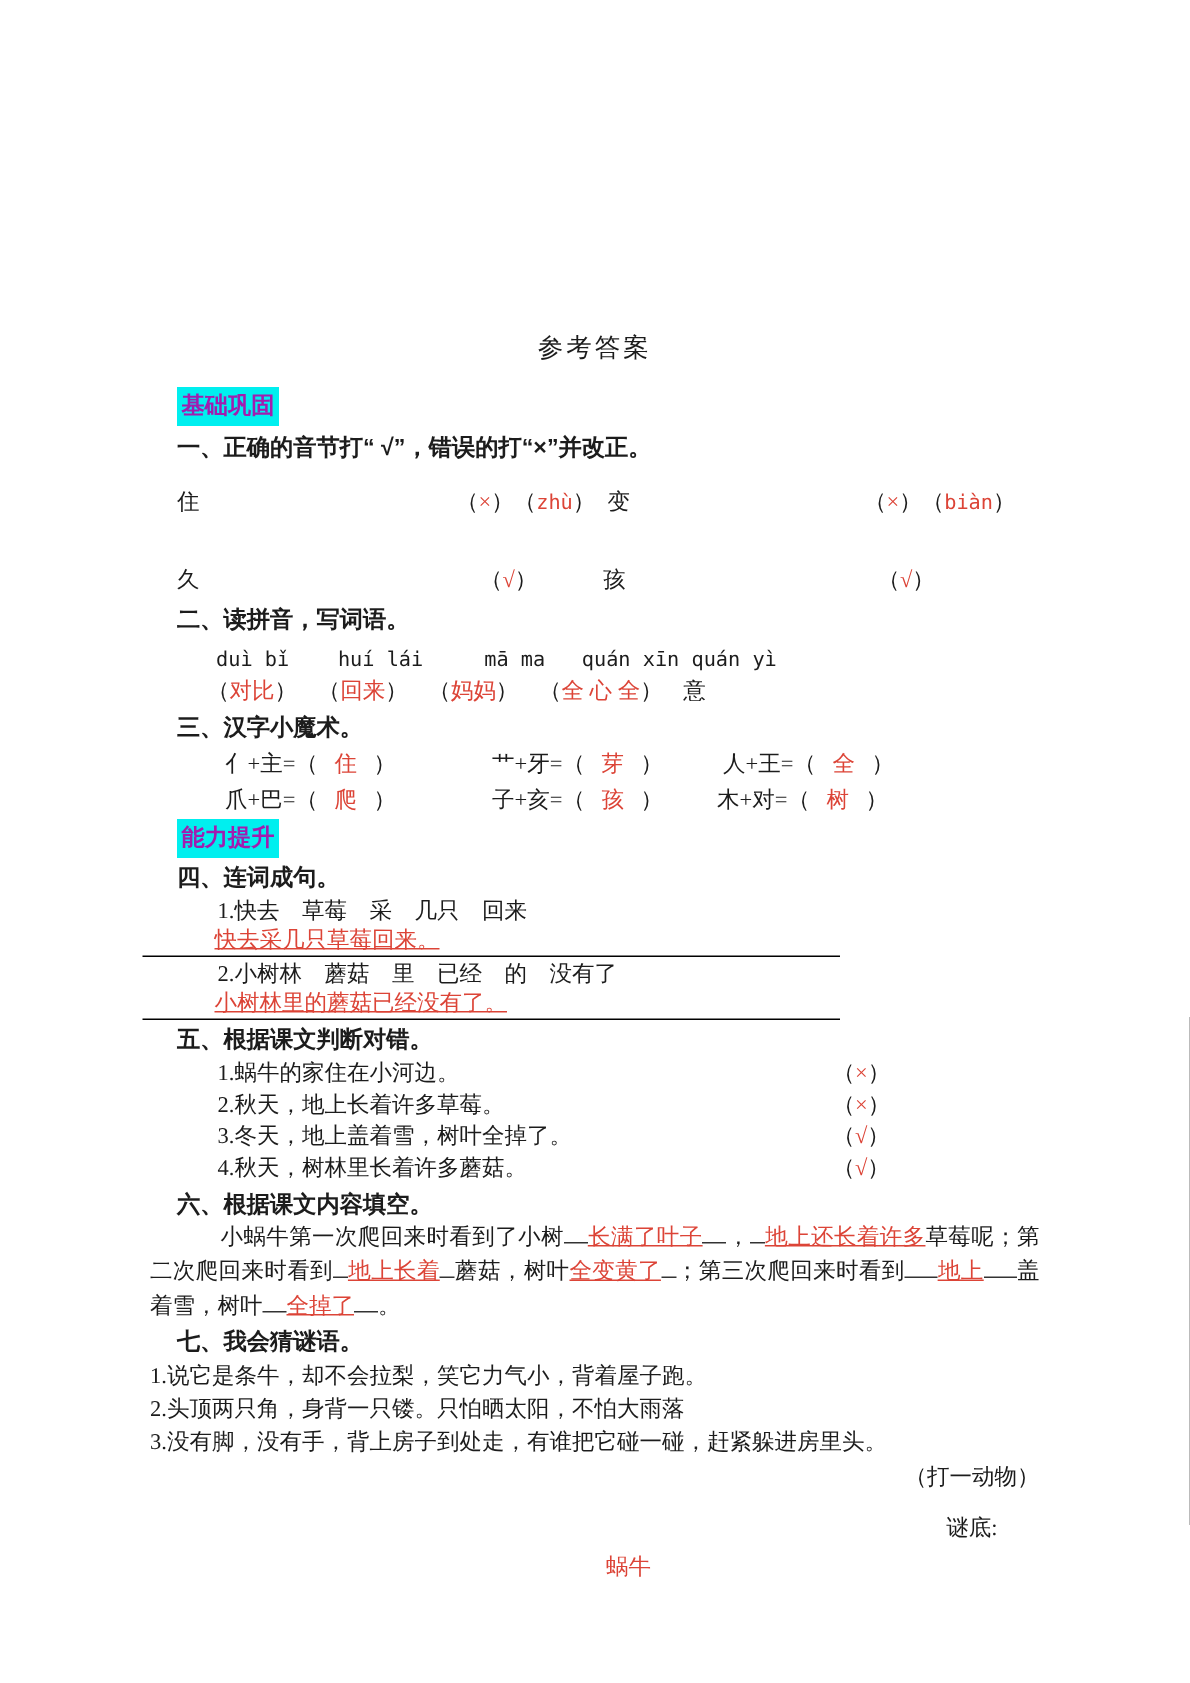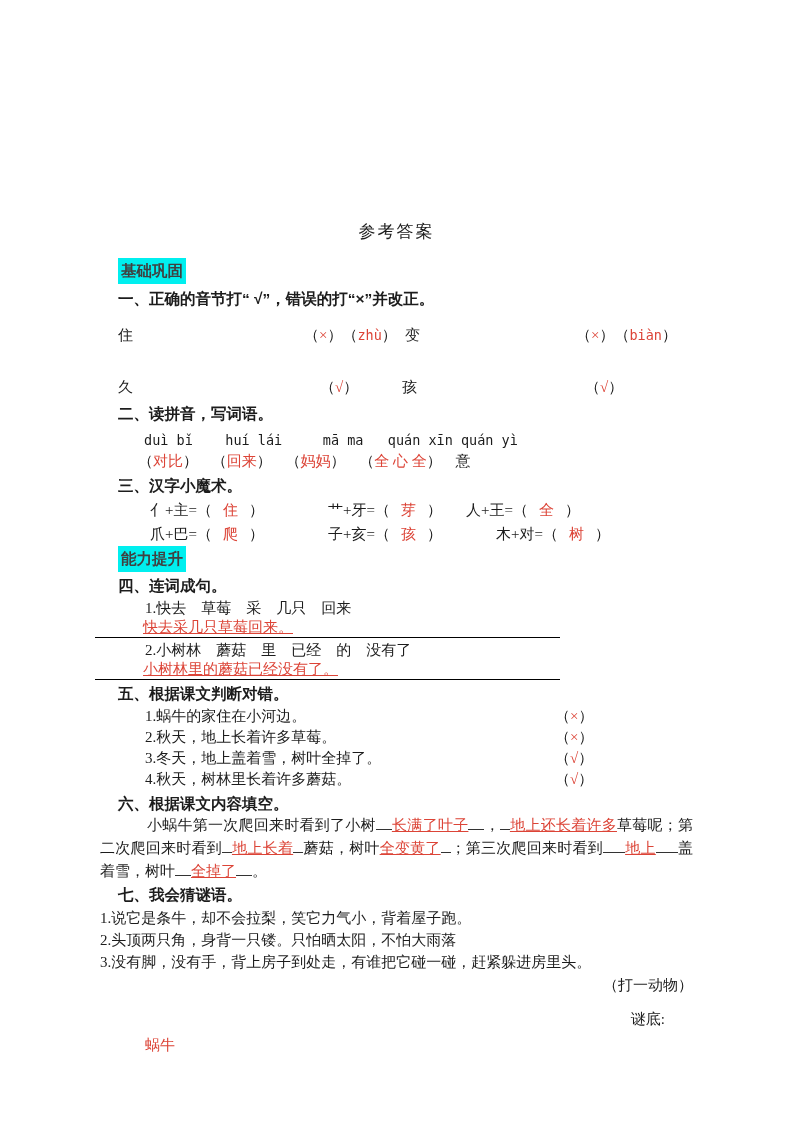--- a/index.html
+++ b/index.html
@@ -9,7 +9,7 @@
   .title{font-family:"Liberation Sans",sans-serif;font-weight:normal;font-size:17px;
          text-align:center;margin:0;padding-top:220px;line-height:24px;letter-spacing:2px;}
   .badge-row{margin-top:14px;margin-left:18px;line-height:24px;}
-  .badge{display:inline-block;background:#00efef;color:#404040;
+  .badge{display:inline-block;background:#00efef;color:#a21caf;
          font-family:"Liberation Sans",sans-serif;font-weight:bold;font-size:15.5px;
          padding:1px 3px;}
   .qheader{font-family:"Liberation Sans",sans-serif;font-weight:bold;font-size:15.5px;

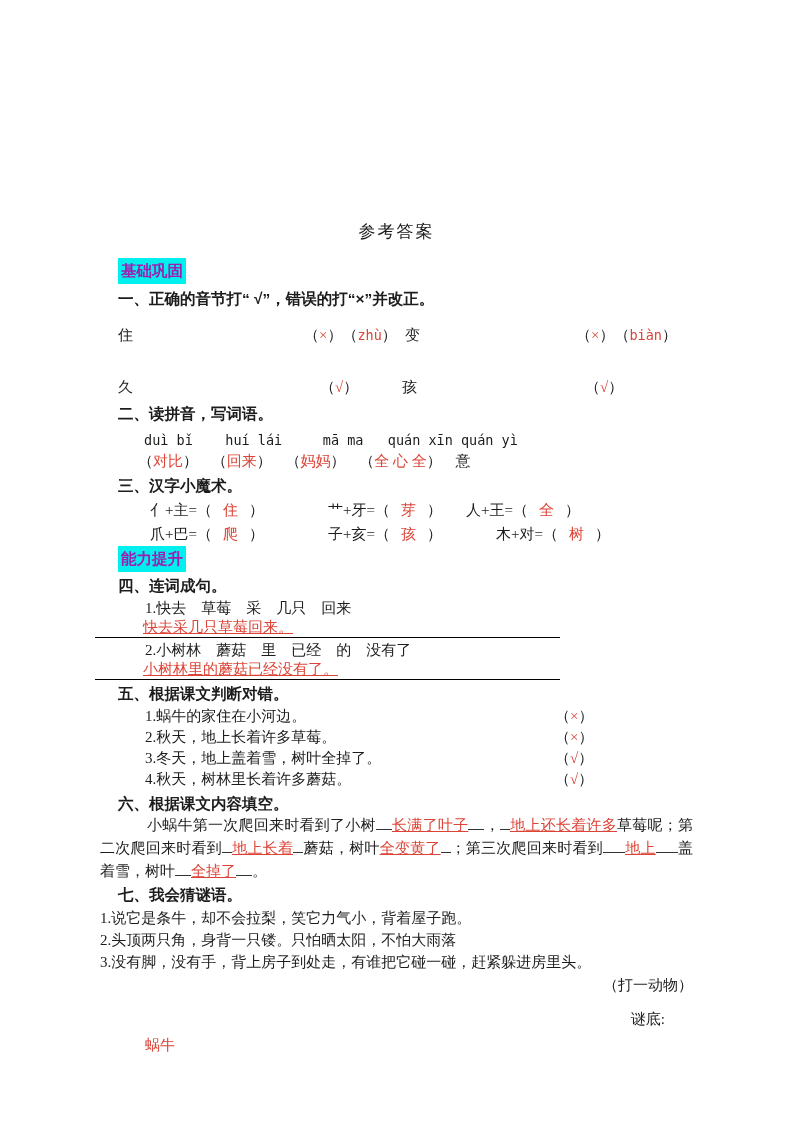--- a/index.html
+++ b/index.html
@@ -78,7 +78,7 @@
     <div class="row">
       <span class="abs" style="left:50px"><span>亻+主=</span><span>（</span><span class="red q3a">住</span><span>）</span></span>
       <span class="abs" style="left:228px"><span>艹+牙=</span><span>（</span><span class="red q3a">芽</span><span>）</span></span>
-      <span class="abs" style="left:366px"><span>人+王=</span><span>（</span><span class="red q3a">全</span><span>）</span></span>
+      <span class="abs" style="left:382px"><span>人+王=</span><span>（</span><span class="red q3a">全</span><span>）</span></span>
     </div>
     <div class="row">
       <span class="abs" style="left:50px"><span>爪+巴=</span><span>（</span><span class="red q3a">爬</span><span>）</span></span>

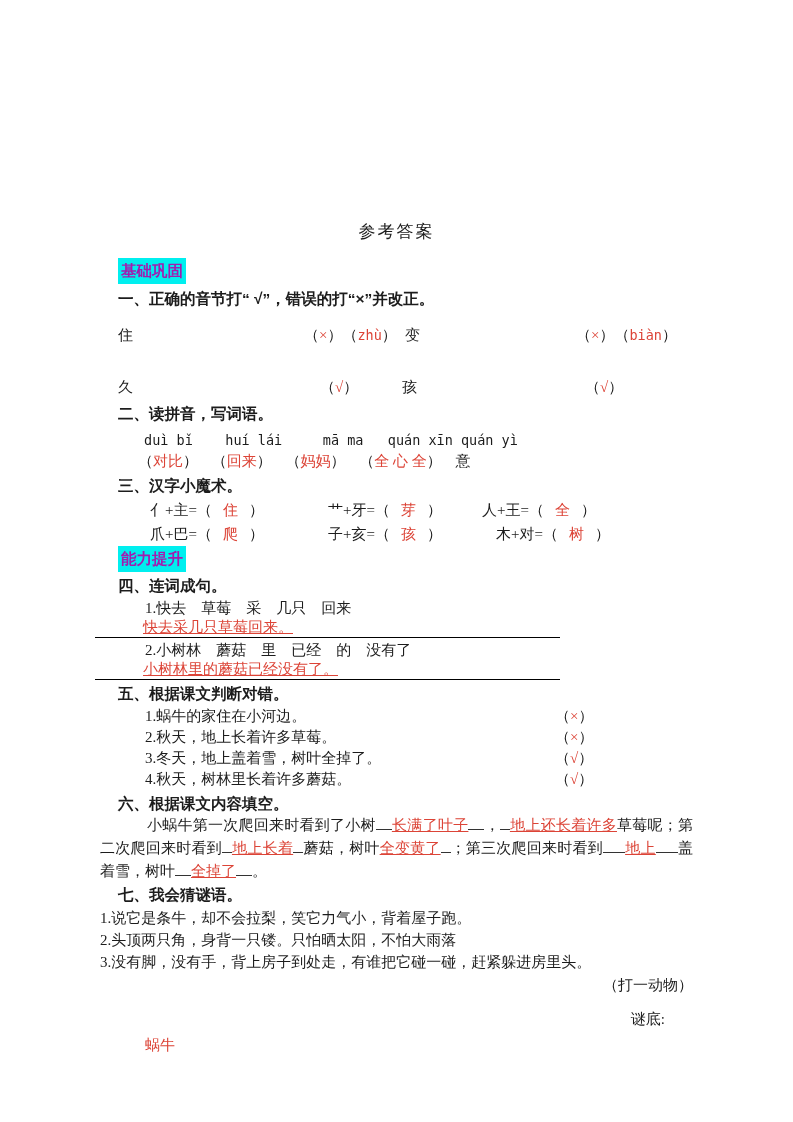--- a/index.html
+++ b/index.html
@@ -83,7 +83,7 @@
     <div class="row">
       <span class="abs" style="left:50px"><span>爪+巴=</span><span>（</span><span class="red q3a">爬</span><span>）</span></span>
       <span class="abs" style="left:228px"><span>子+亥=</span><span>（</span><span class="red q3a">孩</span><span>）</span></span>
-      <span class="abs" style="left:396px"><span>木+对=</span><span>（</span><span class="red q3a">树</span><span>）</span></span>
+      <span class="abs" style="left:378px"><span>木+对=</span><span>（</span><span class="red q3a">树</span><span>）</span></span>
     </div>
 
     <div class="badge-row" style="margin-top:0px">

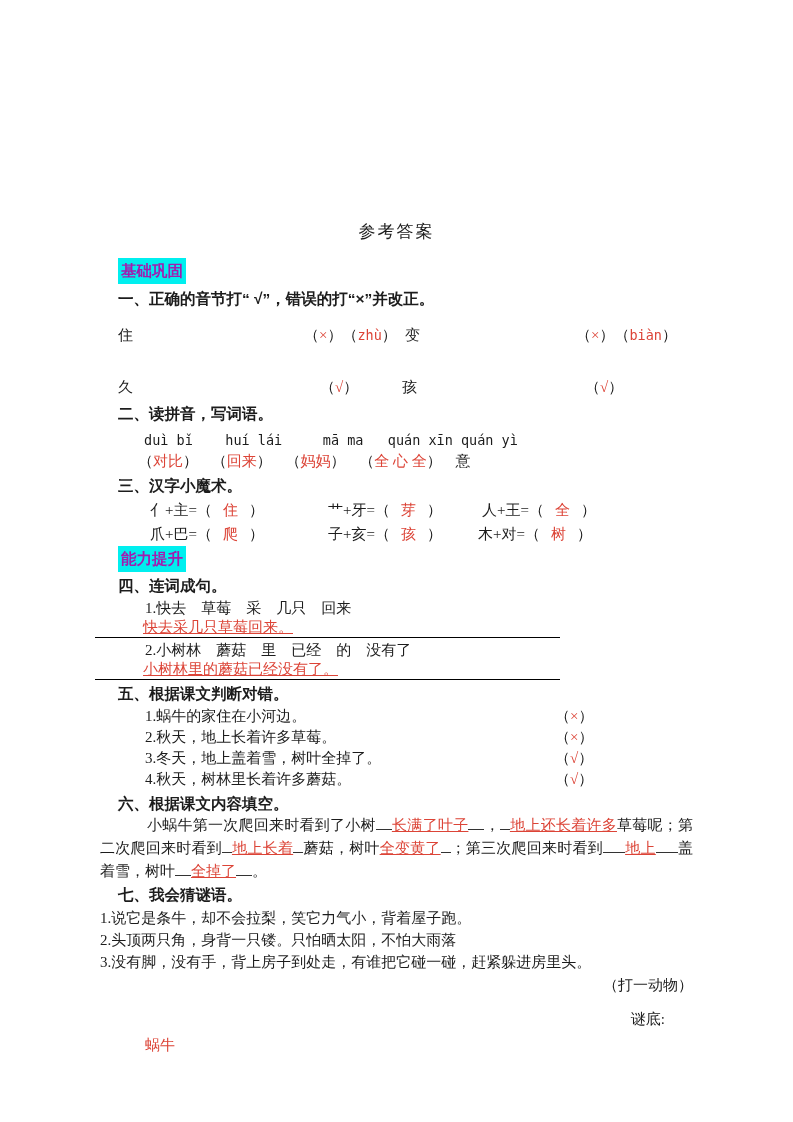--- a/index.html
+++ b/index.html
@@ -36,7 +36,7 @@
   .q7item{line-height:22px;}
   .riddle-note{text-align:right;line-height:24px;}
   .riddle-label{text-align:right;padding-right:28px;line-height:24px;margin-top:10px;}
-  .riddle-answer{margin-left:45px;line-height:24px;margin-top:2px;}
+  .riddle-answer{margin-left:45px;line-height:24px;margin-top:2px;text-align:center;}
 </style>
 </head>
 <body>

